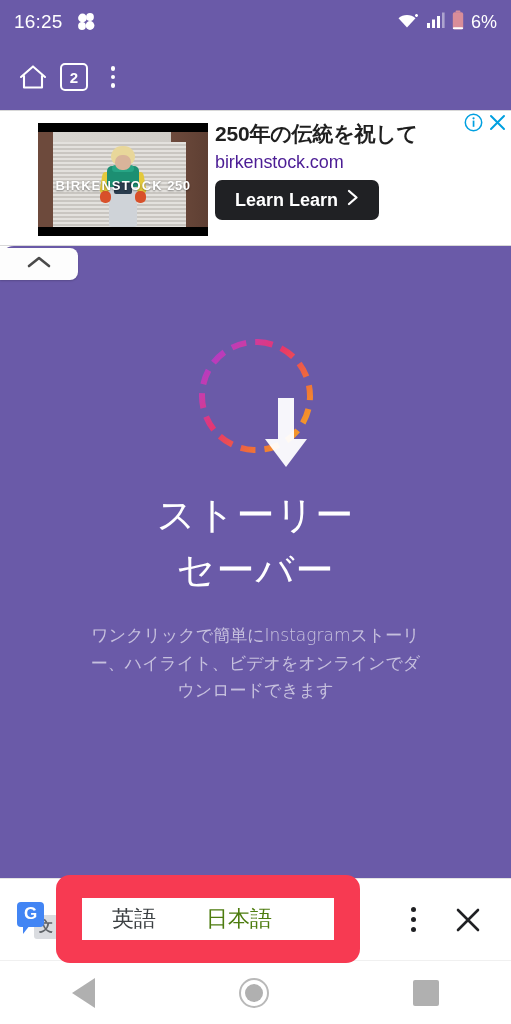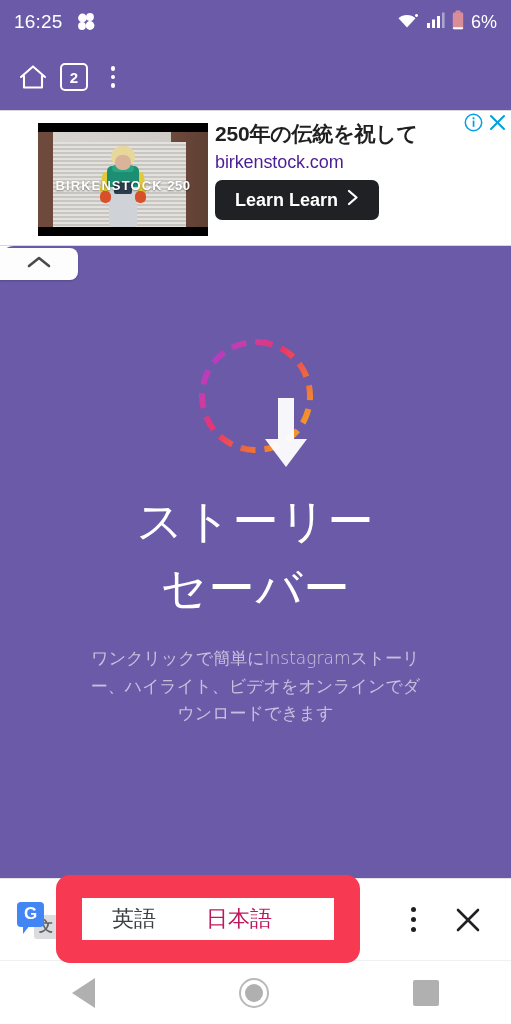--- a/index.html
+++ b/index.html
@@ -198,7 +198,7 @@
   .site-title {
     margin-top: 30px;
     color: #ffffff;
-    font-size: 46px;
+    font-size: 38px;
     font-weight: 300;
     line-height: 1.45;
     text-align: center;

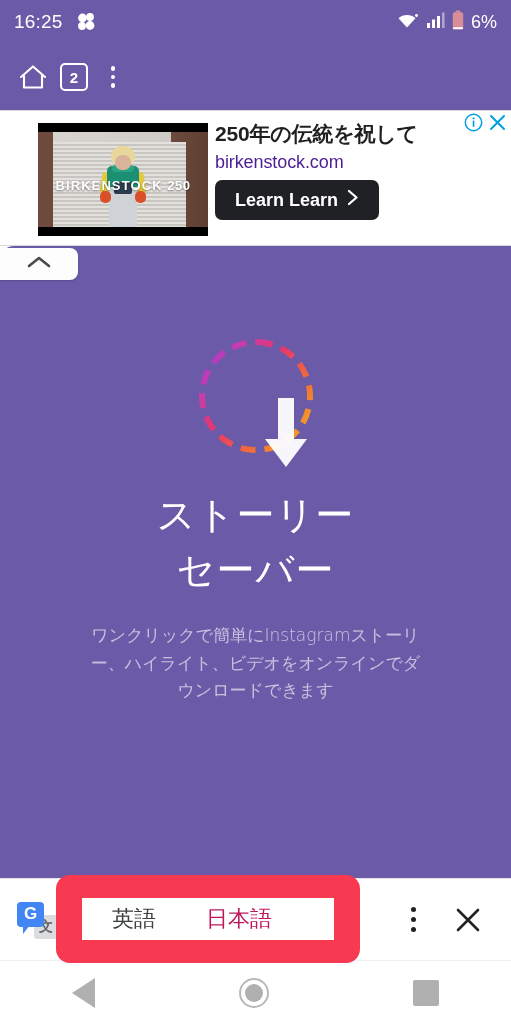--- a/index.html
+++ b/index.html
@@ -268,7 +268,7 @@
     font-family: "DejaVu Sans", "Liberation Sans", sans-serif;
   }
   .lang-tab.src { color: #3c4043; margin-left: 16px; }
-  .lang-tab.dst { color: #be185d; margin-left: 22px; }
+  .lang-tab.dst { color: #4d7c0f; margin-left: 22px; }
   .tb-menu {
     margin-left: auto;
     width: 40px; height: 50px;

